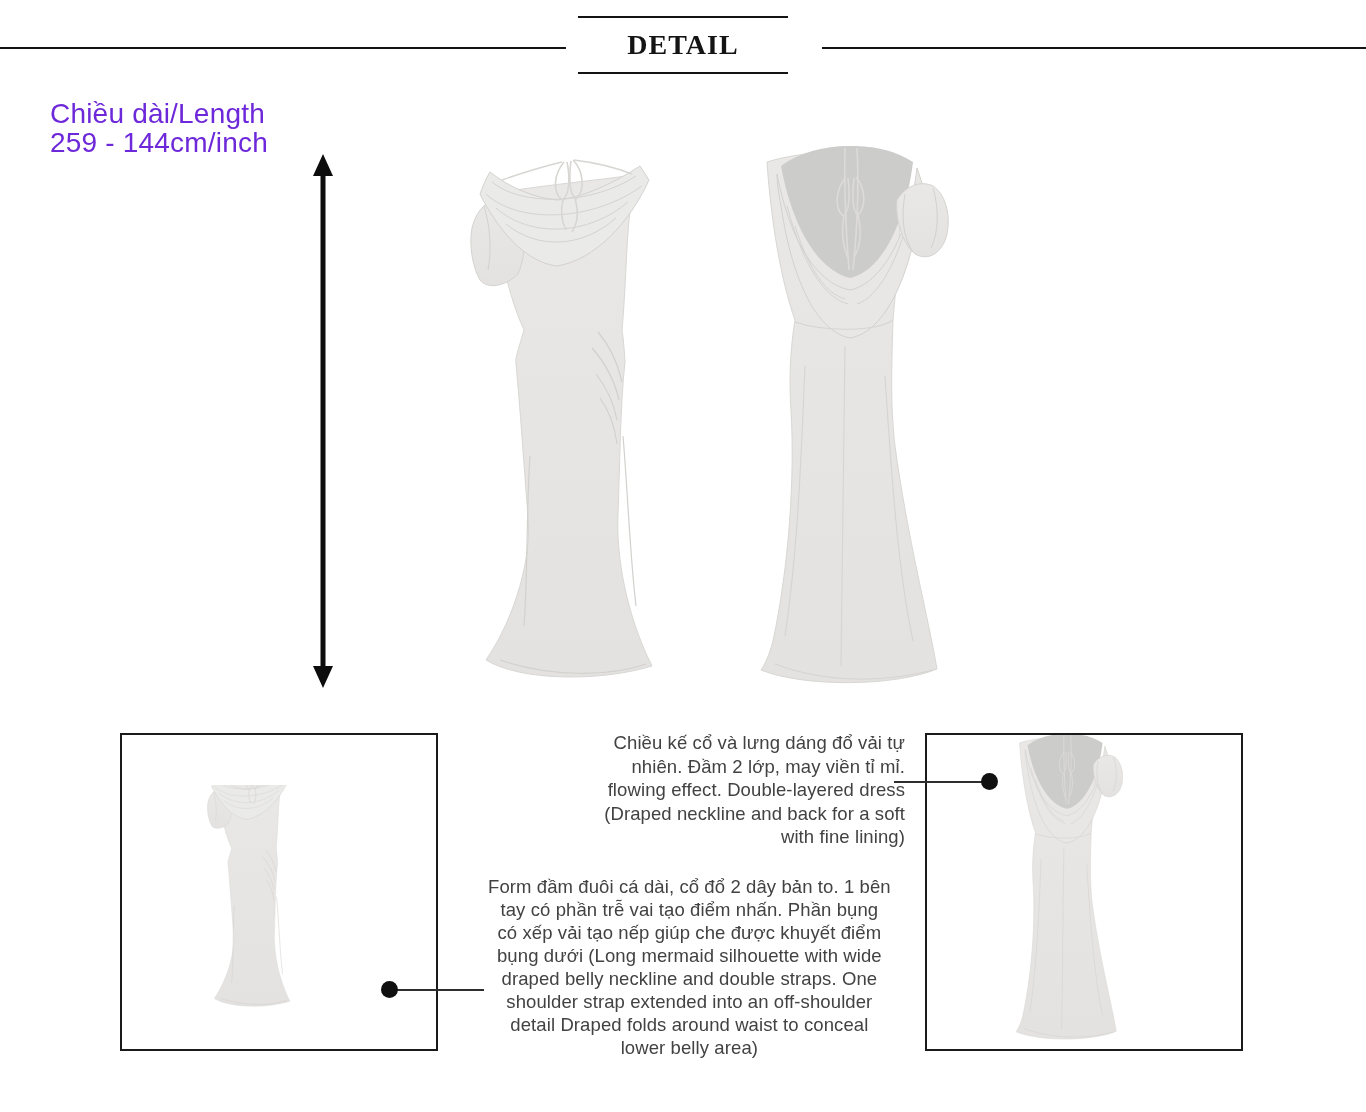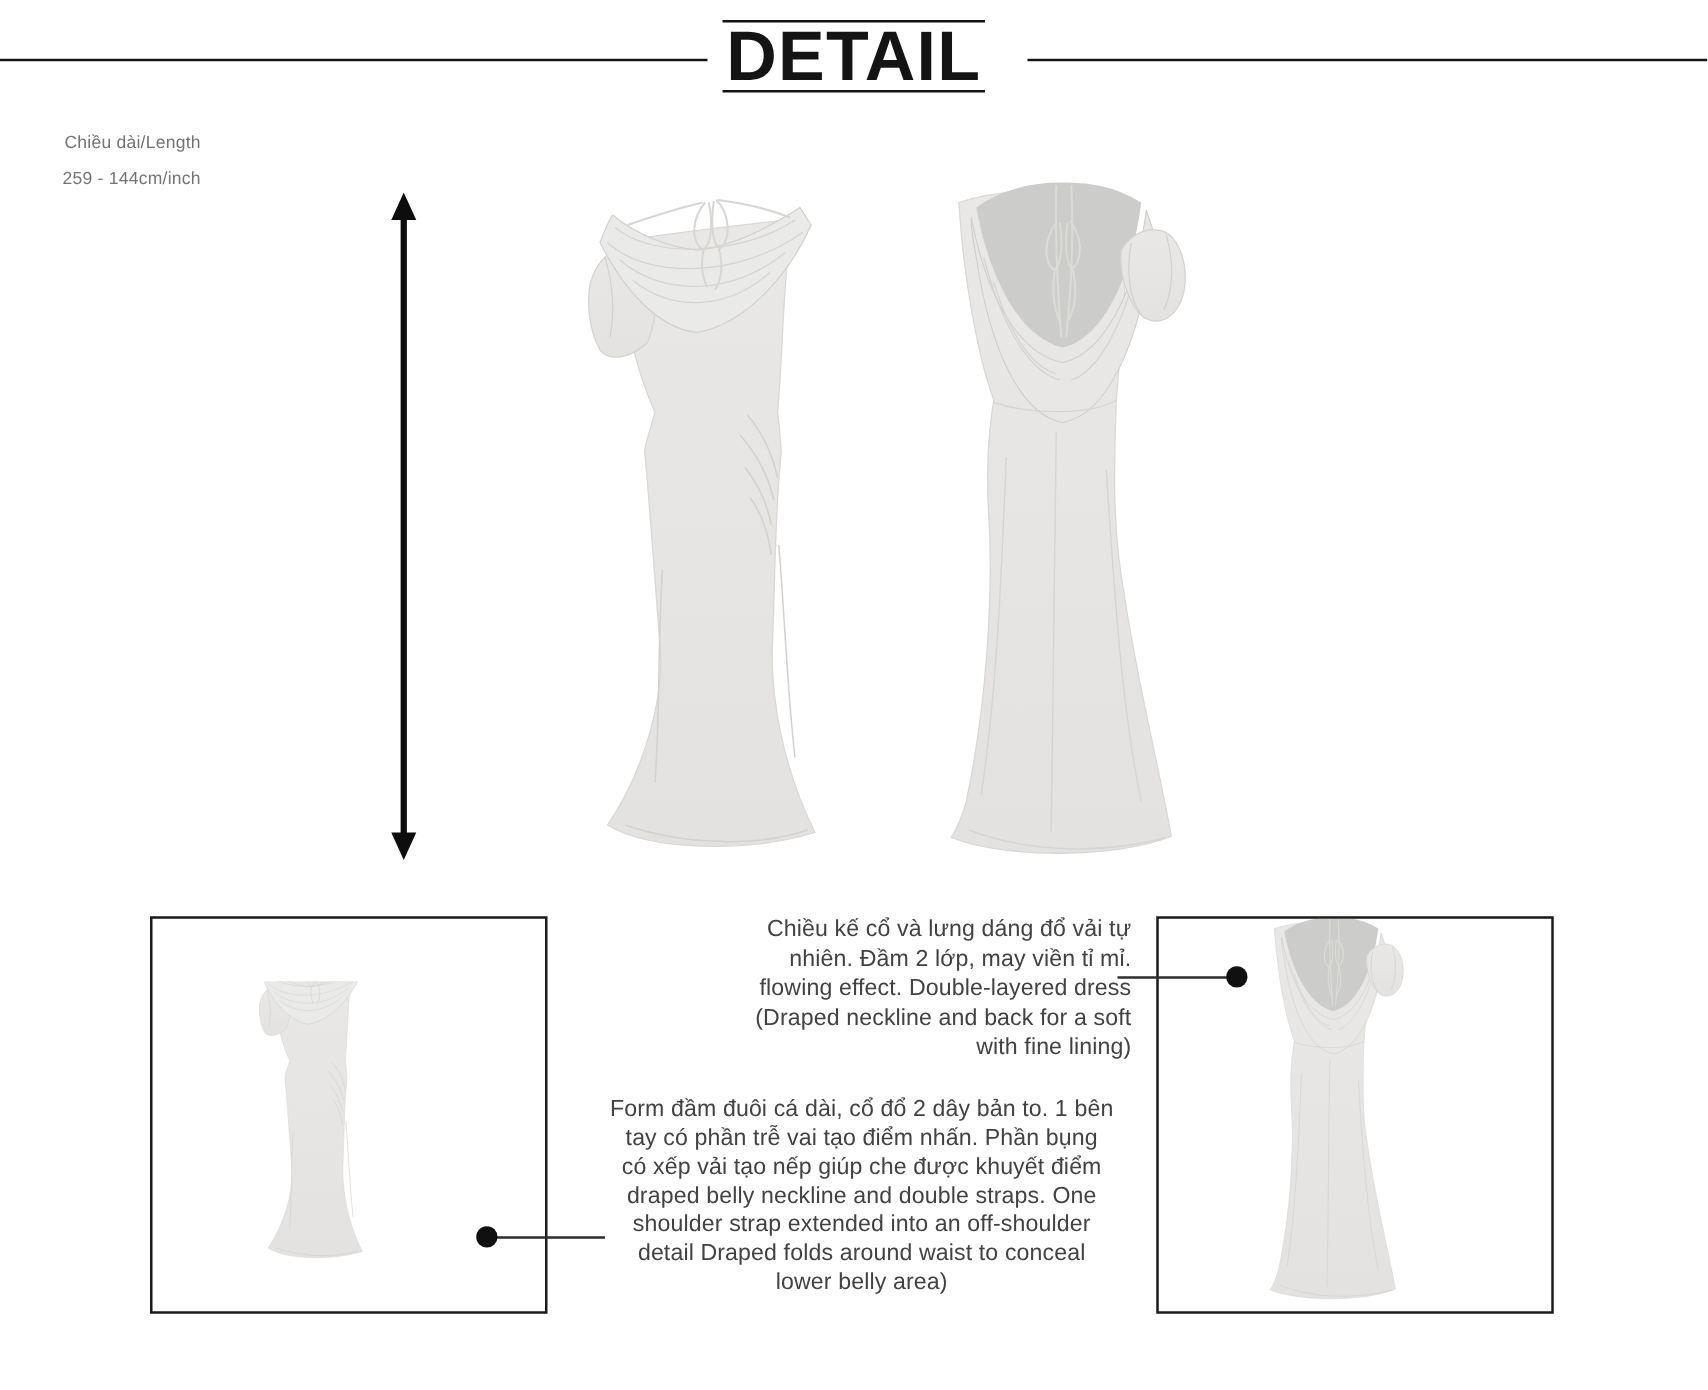--- a/index.html
+++ b/index.html
@@ -17,8 +17,8 @@
   .title-block { position:absolute; left:578px; top:16px; width:210px; text-align:center; }
   .title-rule { height:2px; background:#141414; width:100%; }
   .title-text {
-    font-family:Liberation Sans, sans-serif; font-weight:700;
-    font-size:56px; line-height:54px; letter-spacing:1px; color:#141414;
+    font-family:Liberation Serif, serif; font-weight:700;
+    font-size:28px; line-height:54px; letter-spacing:1px; color:#141414;
   }
   
   .measure { position:absolute; left:50px; top:99px; font-size:14px; line-height:29px; color:#737373; letter-spacing:.2px;text-align:right; }

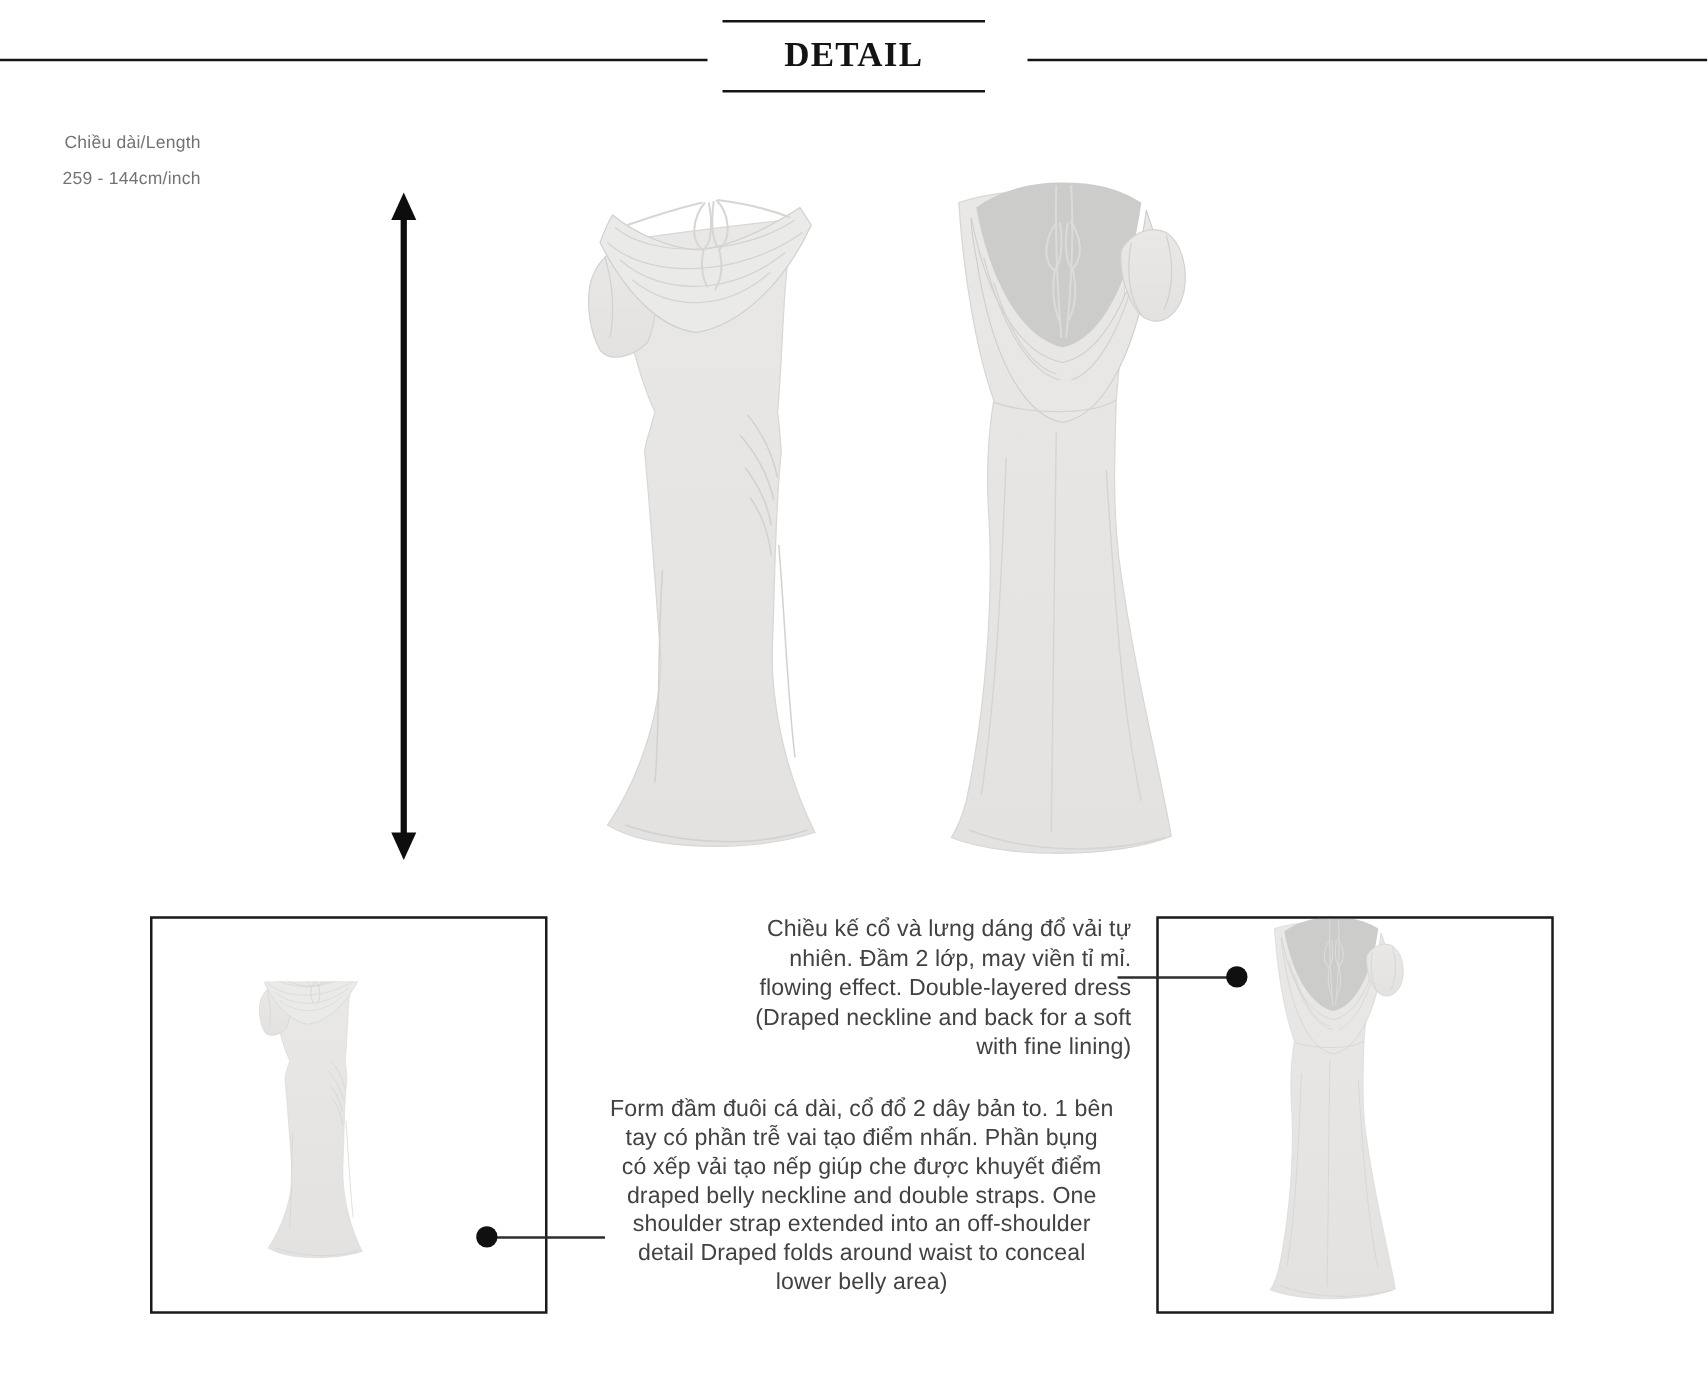--- a/index.html
+++ b/index.html
@@ -21,7 +21,7 @@
     font-size:28px; line-height:54px; letter-spacing:1px; color:#141414;
   }
   
-  .measure { position:absolute; left:50px; top:99px; font-size:14px; line-height:29px; color:#737373; letter-spacing:.2px;text-align:right; }
+  .measure { position:absolute; left:50px; top:99px; font-size:28px; line-height:29px; color:#6d28d9; letter-spacing:.2px; }
   .arrow-svg { position:absolute; left:307px; top:154px; }
   
   .dress-front-svg { position:absolute; left:440px; top:136px; }

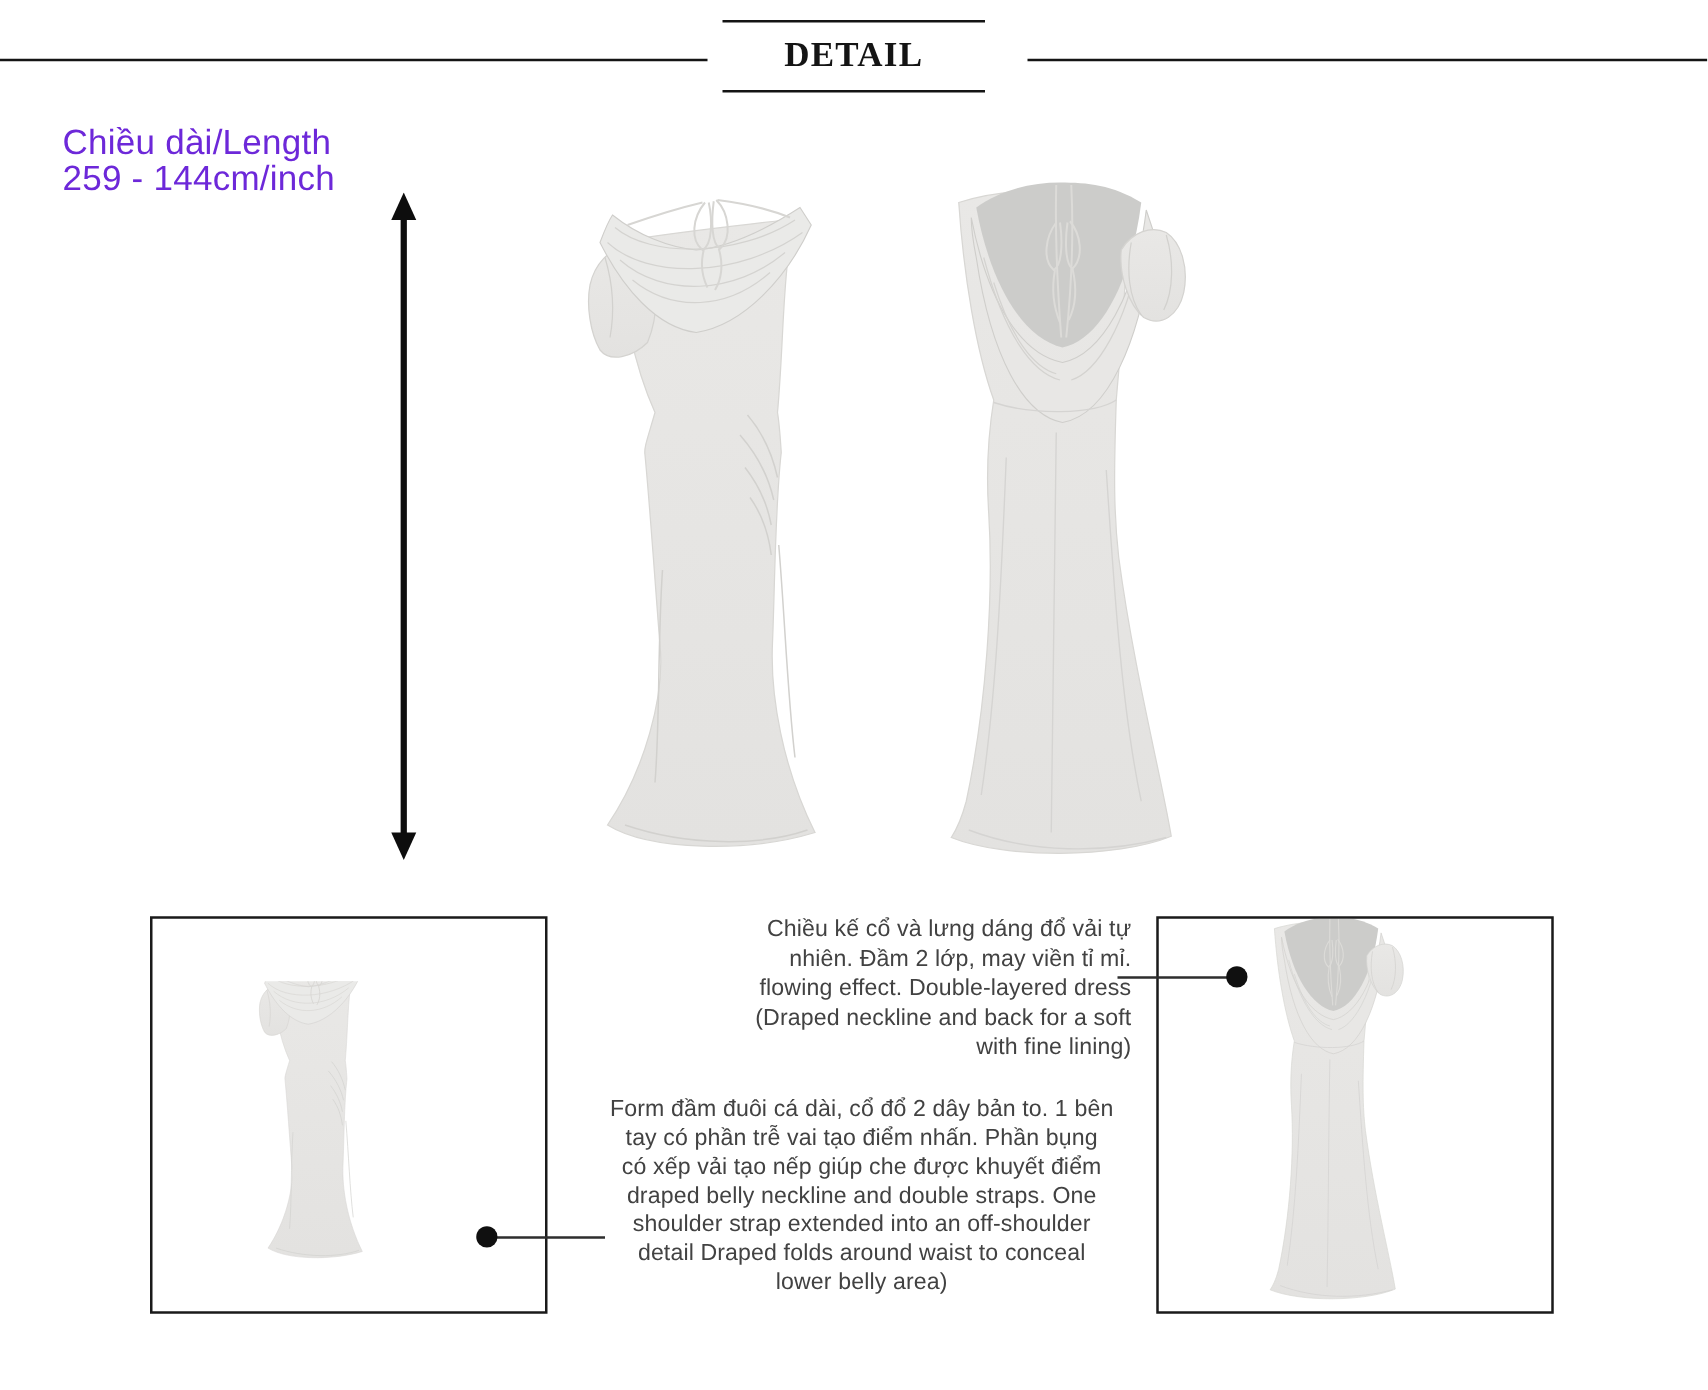--- a/index.html
+++ b/index.html
@@ -208,6 +208,7 @@
     <div class="ln">Form đầm đuôi cá dài, cổ đổ 2 dây bản to. 1 bên</div>
     <div class="ln">tay có phần trễ vai tạo điểm nhấn. Phần bụng</div>
     <div class="ln">có xếp vải tạo nếp giúp che được khuyết điểm</div>
+    <div class="ln">bụng dưới (Long mermaid silhouette with wide</div>
     <div class="ln">draped belly neckline and double straps. One</div>
     <div class="ln">shoulder strap extended into an off-shoulder</div>
     <div class="ln">detail Draped folds around waist to conceal</div>

